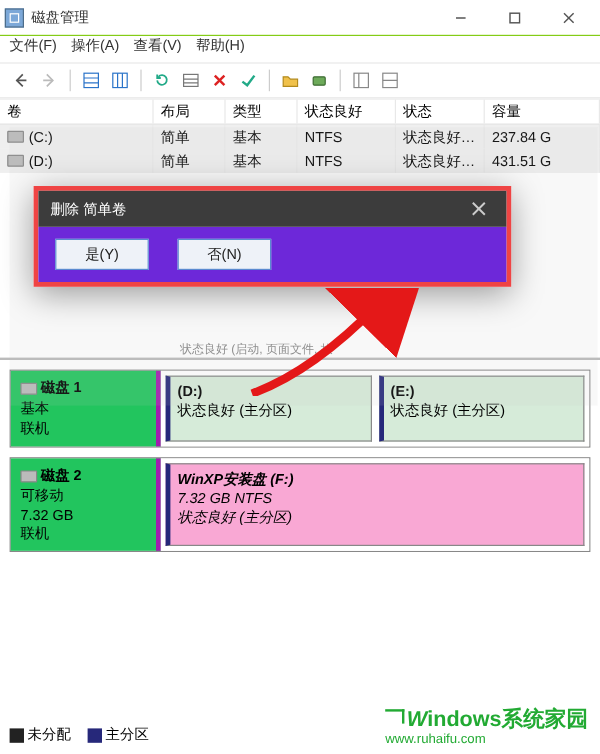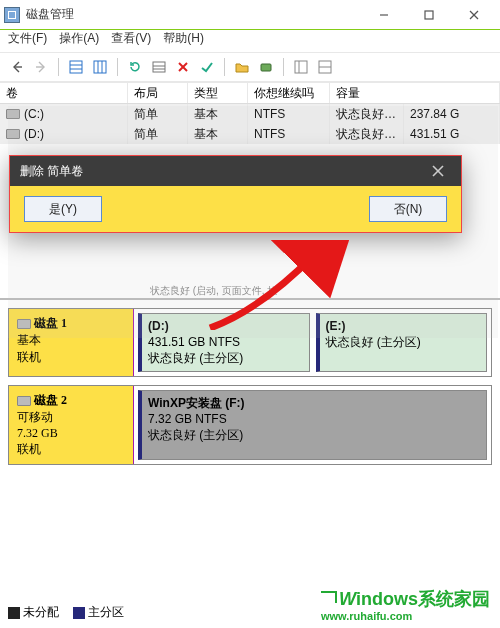--- a/index.html
+++ b/index.html
@@ -316,7 +316,7 @@
   <div class="cell col-vol">卷</div>
   <div class="cell col-layout">布局</div>
   <div class="cell col-type">类型</div>
-  <div class="cell col-fs">你想继续吗</div>
+  <div class="cell col-fs">状态良好</div>
   <div class="cell col-cap">容量</div>
 </div>
 <div class="grid-row">

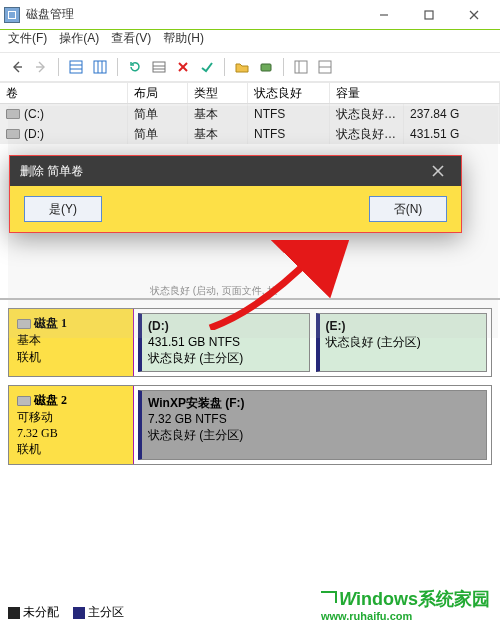--- a/index.html
+++ b/index.html
@@ -317,6 +317,7 @@
   <div class="cell col-layout">布局</div>
   <div class="cell col-type">类型</div>
   <div class="cell col-fs">状态良好</div>
+  <div class="cell col-status">状态</div>
   <div class="cell col-cap">容量</div>
 </div>
 <div class="grid-row">

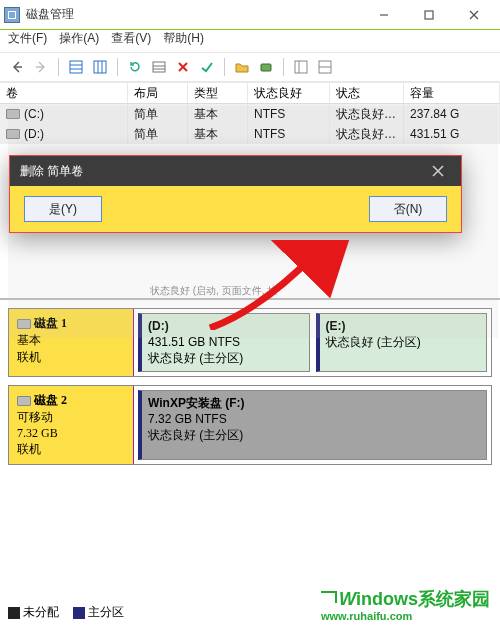--- a/index.html
+++ b/index.html
@@ -135,10 +135,10 @@
   }
   .dialog {
     position:absolute;
-    top:155px; left:9px;
-    width:453px;
+    top:155px; left:28px;
+    width:398px;
     background:#fff;
-    border:1px solid #ef4444;
+    border:4px solid #ef4444;
     box-shadow:0 6px 26px rgba(0,0,0,0.38);
   }
   .dlg-title {

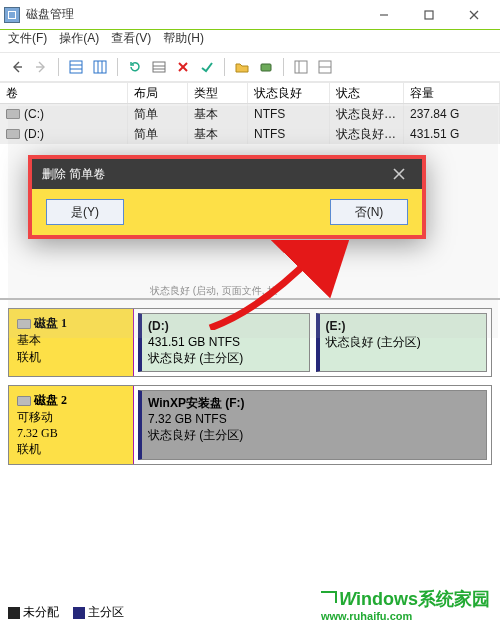--- a/index.html
+++ b/index.html
@@ -169,10 +169,10 @@
     margin-top:2px;
   }
   .dlg-buttons {
-    background:#fde047;
+    background:#6d28d9;
     padding:10px 14px;
     display:flex;
-    justify-content:space-between;
+    justify-content:flex-start;
     gap:24px;
   }
   .dlg-btn {

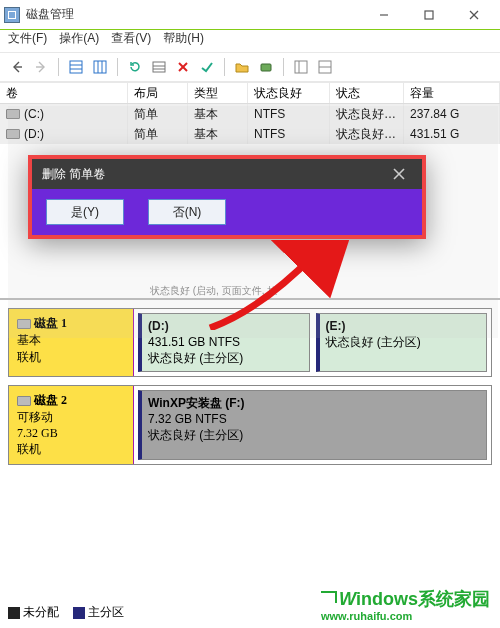--- a/index.html
+++ b/index.html
@@ -94,9 +94,8 @@
   .disk-left {
     width:125px;
     padding:6px 8px;
-    background:#fde047;
-    border-right:1px solid #a21caf;
-    font-family:Liberation Serif, serif;
+    background:#22c55e;
+    border-right:4px solid #a21caf;
   }
   .disk-left .dicon{display:inline-block;width:14px;height:10px;background:#bbb;border:1px solid #888;border-radius:1px;margin-right:3px;vertical-align:middle;}
   .disk-left b{font-weight:bold;}

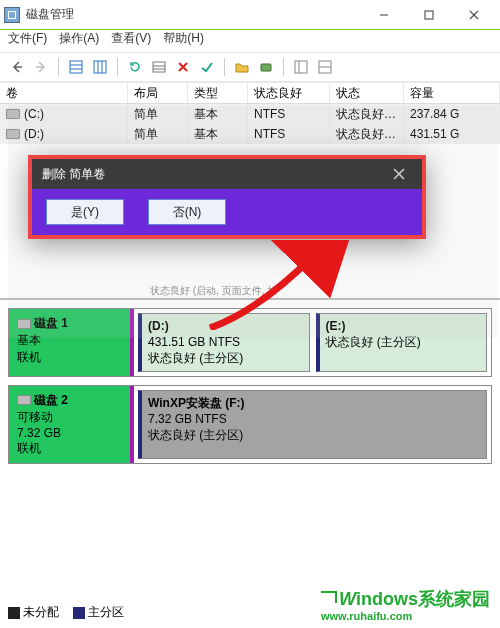--- a/index.html
+++ b/index.html
@@ -356,7 +356,6 @@
     <div class="disk-right">
       <div class="part">
         <div><b>(D:)</b></div>
-        <div>431.51 GB NTFS</div>
         <div>状态良好 (主分区)</div>
       </div>
       <div class="part">

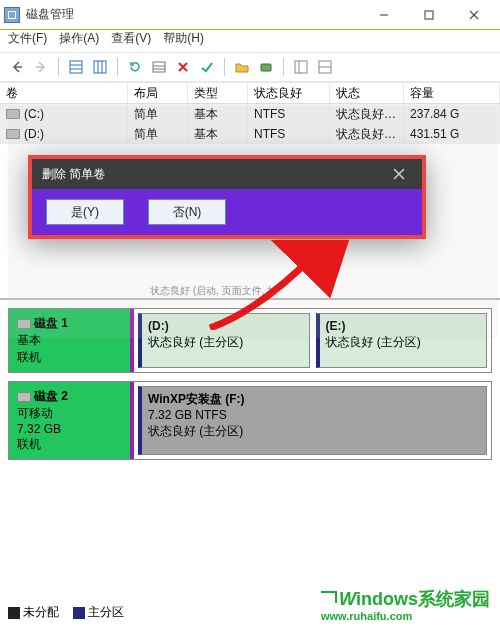--- a/index.html
+++ b/index.html
@@ -114,7 +114,7 @@
     padding:4px 6px;
     line-height:1.35;
   }
-  .part.green { background:#a3a3a3; }
+  .part.green { background:#f9a8d4;font-style:italic; }
   .legend {
     position:absolute;
     left:8px; bottom:4px;

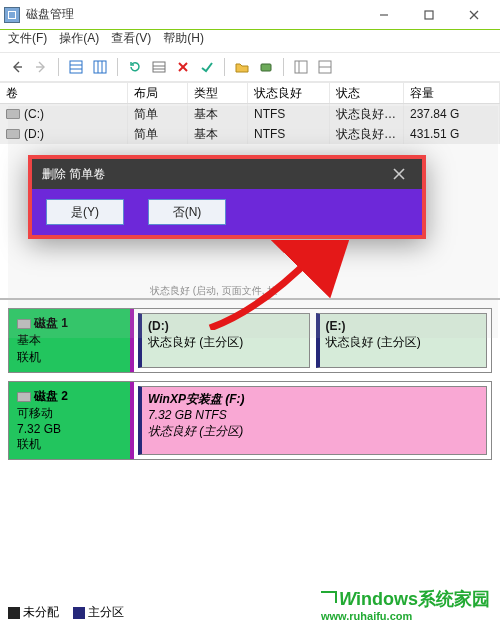--- a/index.html
+++ b/index.html
@@ -197,7 +197,7 @@
   .wm-line1{color:#22aa33;font-size:18px;font-weight:bold;}
   .wm-line1 .w{font-style:italic;}
   .wm-line1 .flag{display:inline-block;width:16px;height:12px;border:2px solid #22aa33;border-left:none;border-bottom:none;margin-right:2px;vertical-align:2px;}
-  .wm-line2{color:#22aa33;font-size:11px;font-weight:bold;}
+  .wm-line2{color:#22aa33;font-size:11px;}
 </style>
 </head>
 <body>

